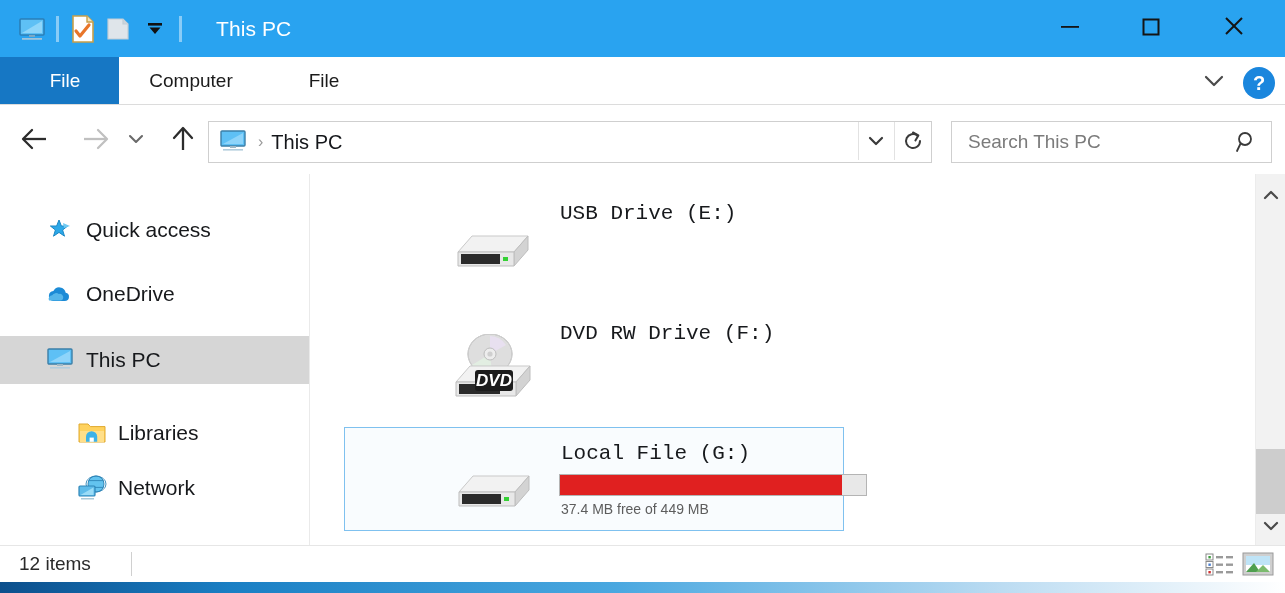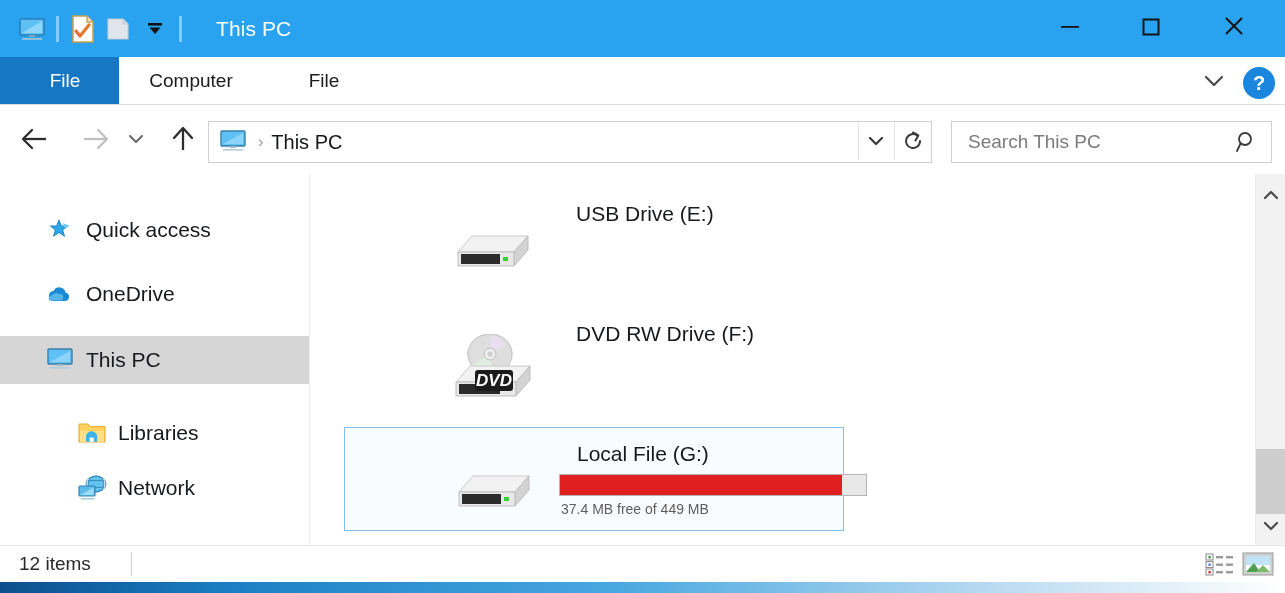--- a/index.html
+++ b/index.html
@@ -238,10 +238,11 @@
   }
   .drive-name {
     position: absolute;
-    left: 232px; top: 14px;
+    left: 216px; top: 14px;
     font-size: 21px;
     color: #17191c;
     white-space: nowrap;
+    font-family: Liberation Mono, monospace;
   }
   .drive-bar-outer {
     position: absolute;

